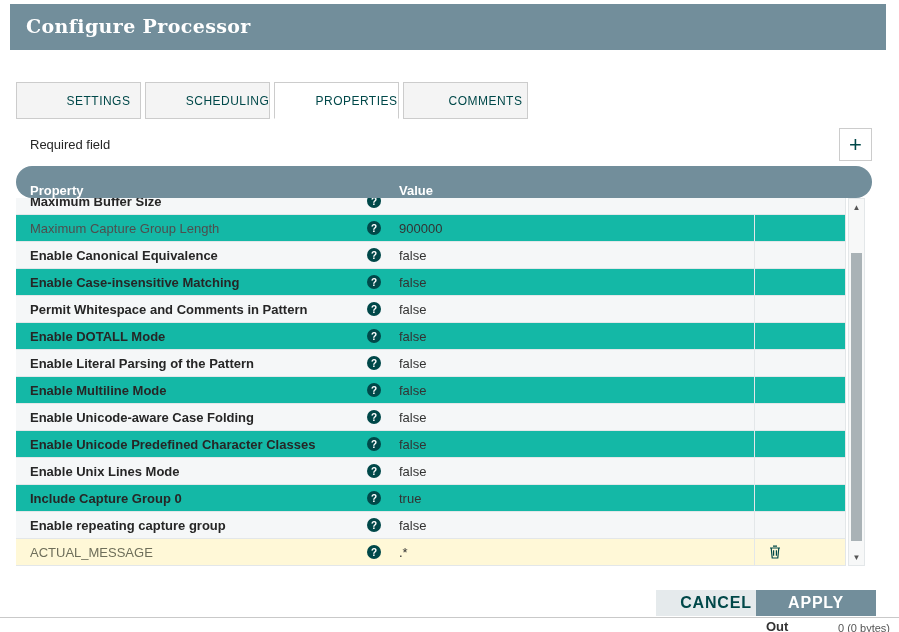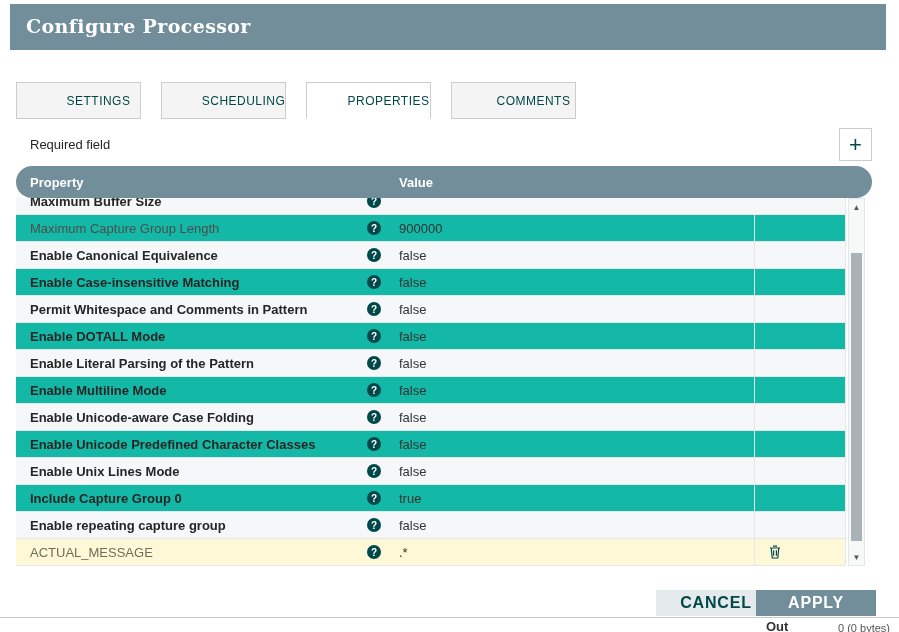--- a/index.html
+++ b/index.html
@@ -19,7 +19,7 @@
 
   
   .tabs { position:absolute; left:6px; top:78px; display:flex; }
-  .tab  { width:125px; height:37px; margin-right:20px; background:#f4f4f4; border:1px solid #ccc;
+  .tab  { width:125px; height:37px; margin-right:4px; background:#f4f4f4; border:1px solid #ccc;
           display:flex; align-items:center; justify-content:center; font-size:12px; color:#004849;
           letter-spacing:.04em; cursor:pointer;padding-left:40px; }
   .tab.active { background:#fff; border-bottom-color:#fff; }

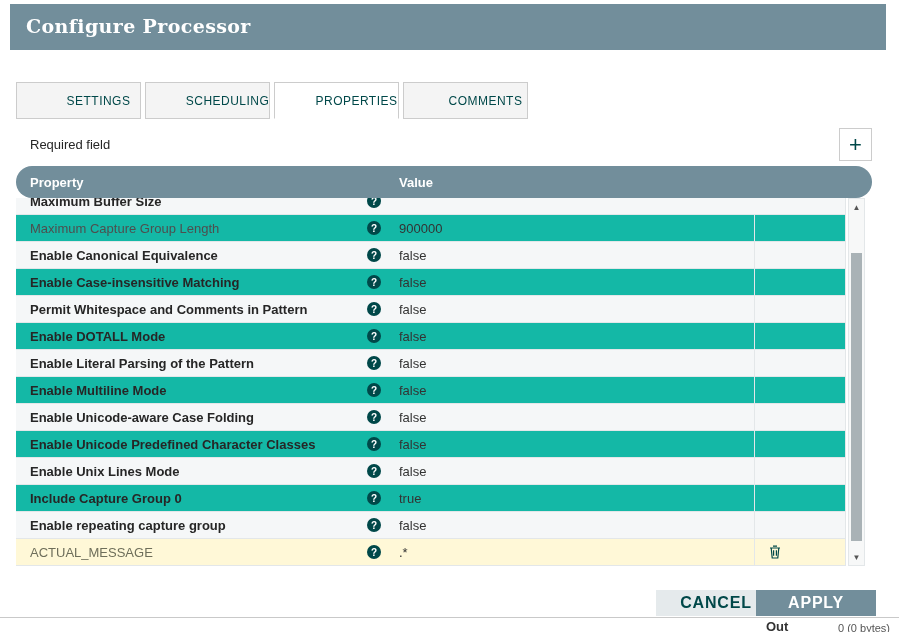--- a/index.html
+++ b/index.html
@@ -32,7 +32,7 @@
 
   
   .table { position:absolute; left:6px; top:162px; width:856px; }
-  .thead { display:flex; height:32px; background:#728e9b; color:#fff; font-weight:bold; font-size:13px; align-items:center;border-radius:16px; }
+  .thead { display:flex; height:32px; background:#728e9b; color:#fff; font-weight:bold; font-size:13px; align-items:flex-end;border-radius:16px; }
   .th-prop { width:375px; padding-left:14px; }
   .th-val  { padding-left:8px; }
   .tbody-viewport { position:relative; height:368px; overflow:hidden; background:#fff; }

